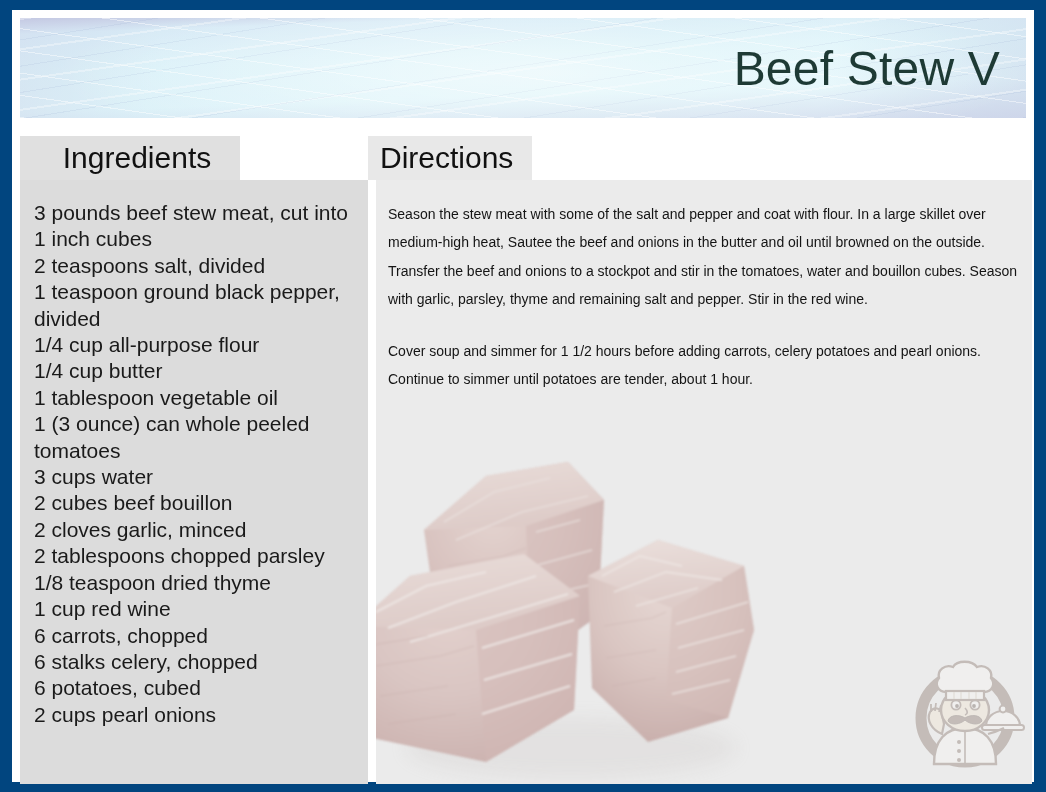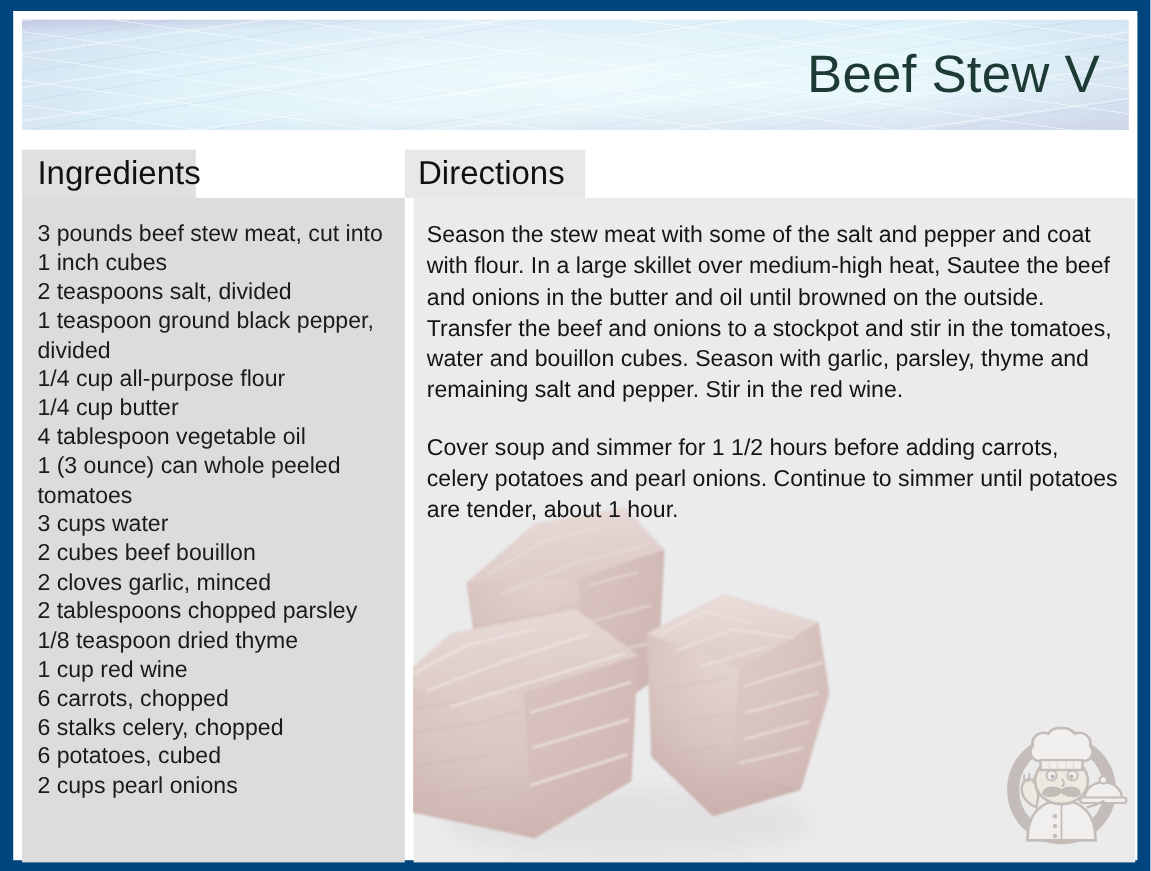--- a/index.html
+++ b/index.html
@@ -115,9 +115,10 @@
   #tab-ingredients {
     left: 8px;
     top: 126px;
-    width: 158px;
+    width: 220px;
     height: 44px;
     padding-left: 14px;
+    justify-content: center;
   }
   #tab-directions {
     left: 356px;

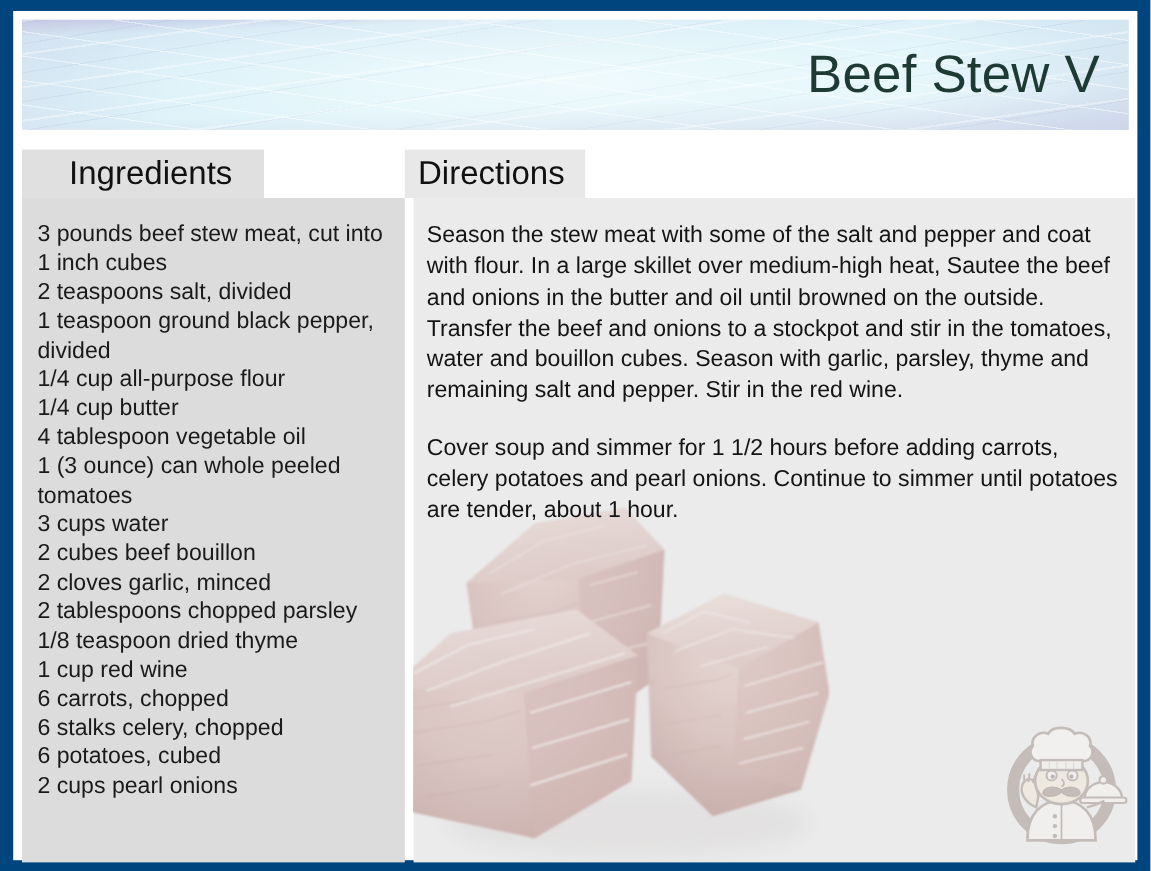--- a/index.html
+++ b/index.html
@@ -174,7 +174,7 @@
   }
   .directions-body p {
     margin: 0 0 24px 0;
-    font-size: 21px;
+    font-size: 14px;
     line-height: 28.3px;
     color: #141414;
   }

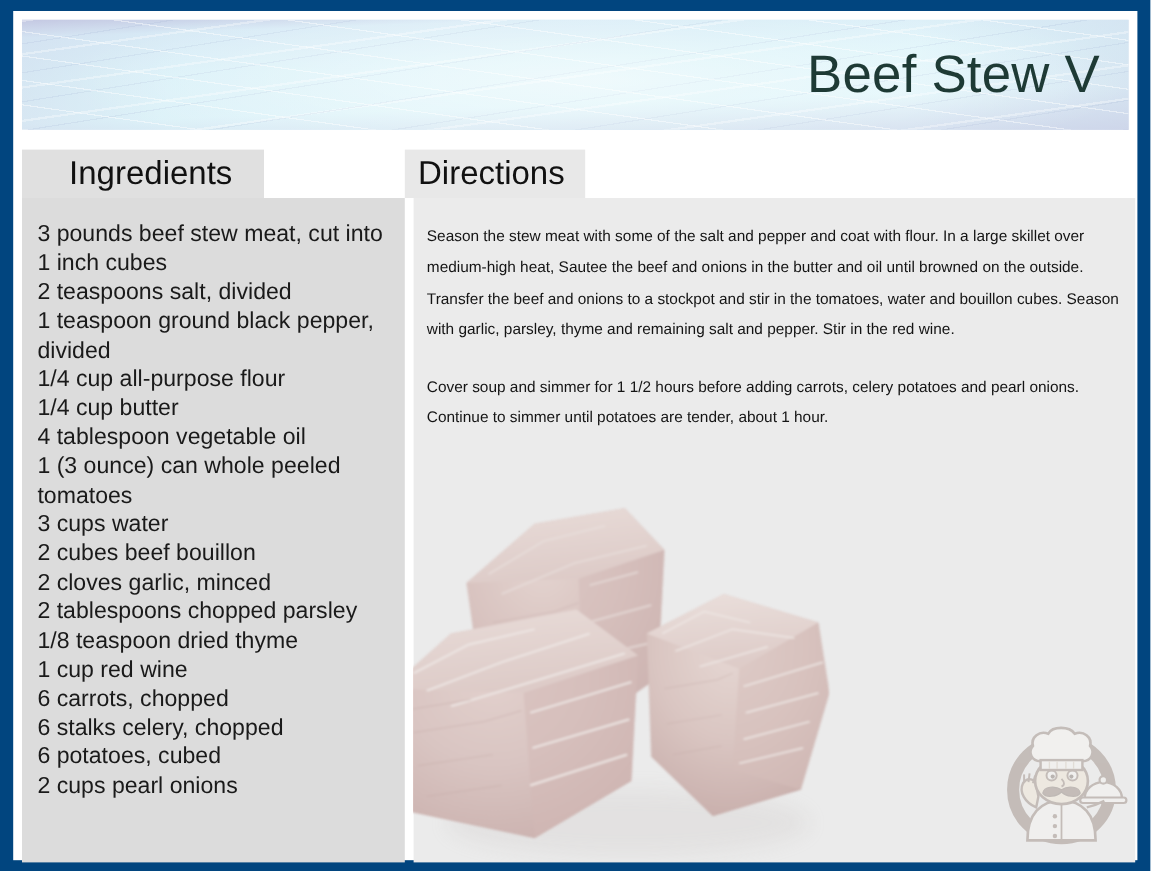--- a/index.html
+++ b/index.html
@@ -233,7 +233,7 @@
           <li>1 teaspoon ground black pepper, divided</li>
           <li>1/4 cup all-purpose flour</li>
           <li>1/4 cup butter</li>
-          <li>4 tablespoon vegetable oil</li>
+          <li>1 tablespoon vegetable oil</li>
           <li>1 (3 ounce) can whole peeled tomatoes</li>
           <li>3 cups water</li>
           <li>2 cubes beef bouillon</li>

